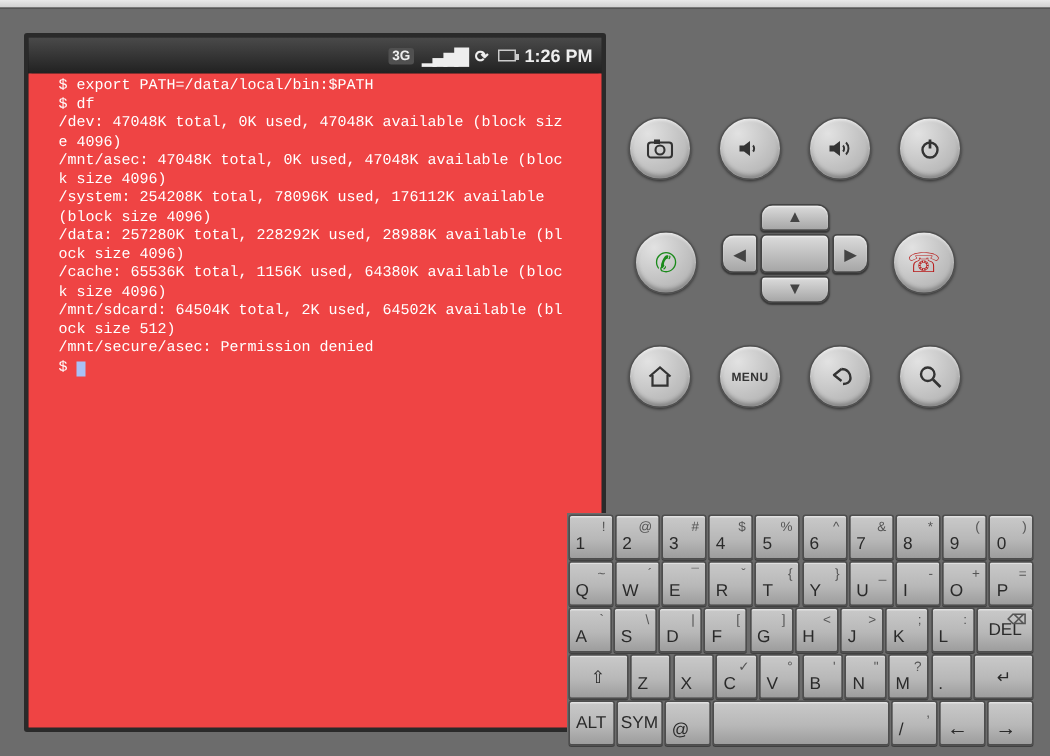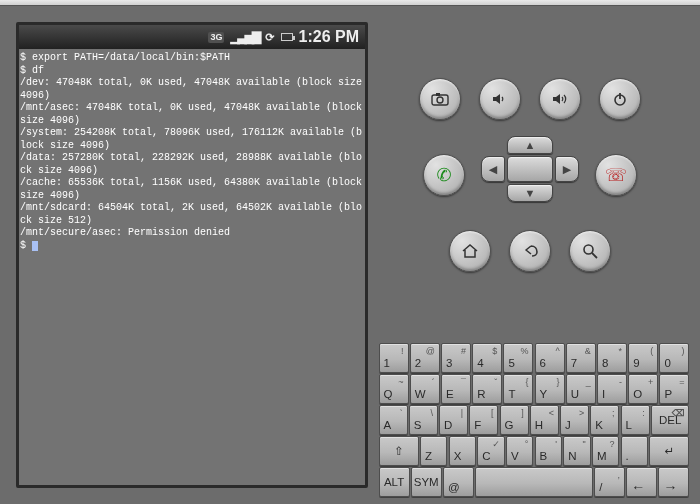--- a/index.html
+++ b/index.html
@@ -19,7 +19,7 @@
   .phone {
     position: absolute;
     left: 16px; top: 22px;
-    width: 352px; height: 466px;
+    width: 388px; height: 466px;
     background: #111;
     border: 3px solid #2a2a2a;
     border-radius: 2px;

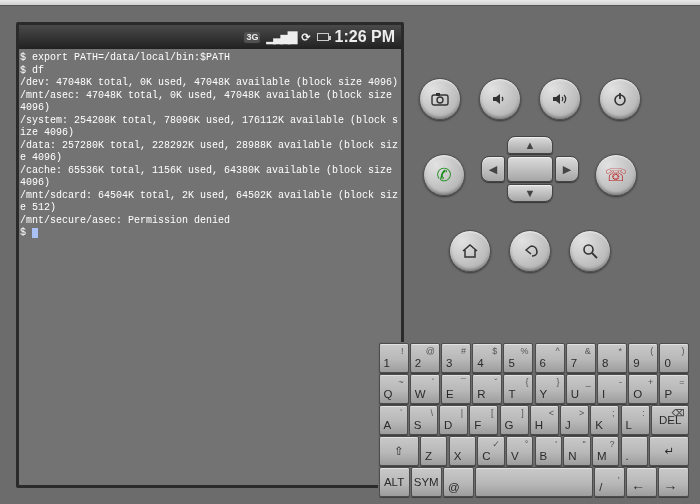--- a/index.html
+++ b/index.html
@@ -44,7 +44,7 @@
   }
   .status-bar .batt::after { content:''; position:absolute; right:-3px; top:2px; width:2px; height:4px; background:#ccc;}
   .status-bar .batt-fill { background:#8c8; height:100%; width:60%; }
-  .status-bar .clock { font-size: 16px; }
+  .status-bar .clock { font-size: 12px; }
   .terminal {
     background: #737373;
     color: #fff;

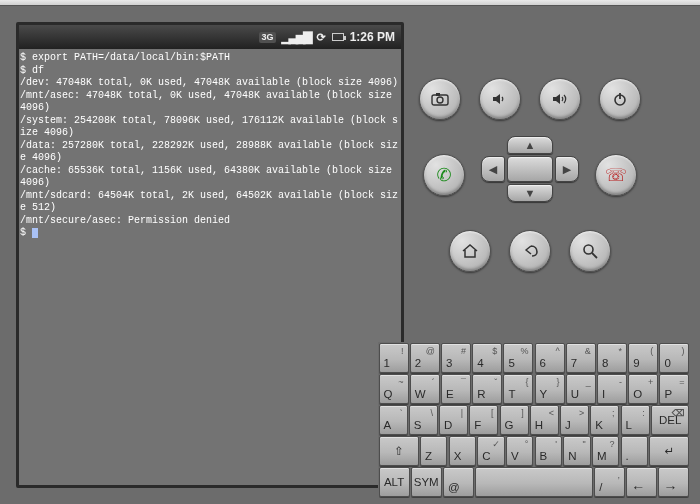--- a/index.html
+++ b/index.html
@@ -46,12 +46,12 @@
   .status-bar .batt-fill { background:#8c8; height:100%; width:60%; }
   .status-bar .clock { font-size: 12px; }
   .terminal {
-    background: #737373;
+    background: #ef4444;
     color: #fff;
     font-family: "Courier New", monospace;
     font-size: 10px;
     line-height: 1.25;
-    padding: 3px 1px;
+    padding: 3px 20px;
     height: calc(100% - 24px);
     overflow: hidden;
     white-space: pre-wrap;

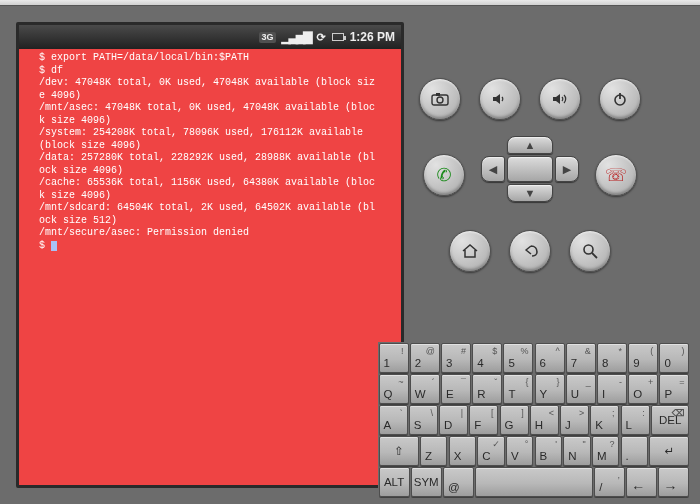--- a/index.html
+++ b/index.html
@@ -211,6 +211,9 @@
         </svg>
     </div>
     <div class="btn-round">
+        <span class="menu-text">MENU</span>
+      </div>
+    <div class="btn-round">
       <svg width="18" height="14" viewBox="0 0 18 14">
           <path d="M10 2c4 0 6 3 6 6s-3 4-5 4M10 2l-5 4 5 4" fill="none" stroke="#333" stroke-width="1.6" stroke-linejoin="round"></path>
         </svg>

